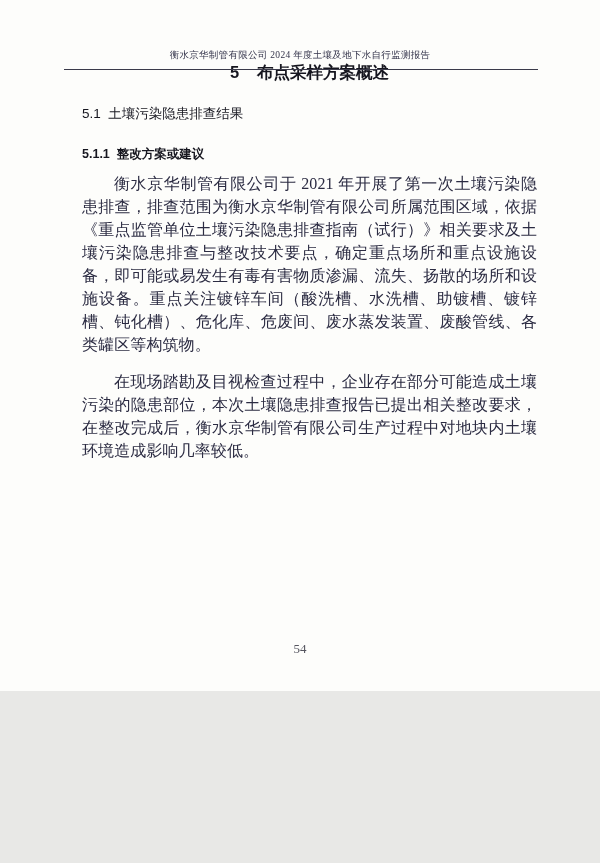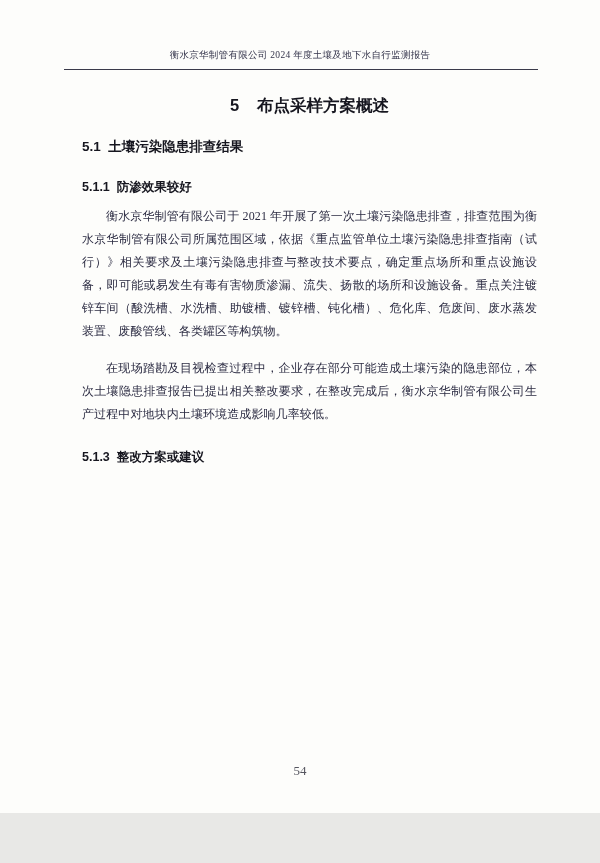--- a/index.html
+++ b/index.html
@@ -7,7 +7,7 @@
   .page {
     position: relative;
     width: 600px;
-    height: 813px;
+    height: 691px;
     margin: 0 auto;
     background: #fdfdfb;
     color: #26263a;

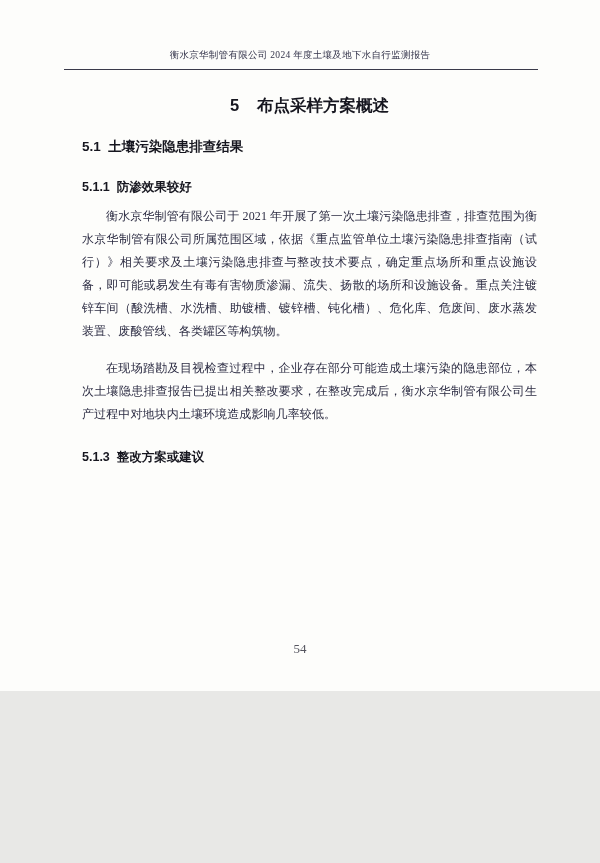--- a/index.html
+++ b/index.html
@@ -34,7 +34,6 @@
     padding: 0 63px 0 82px;
   }
   .chapter-title {
-    margin-top: 33px;
     text-align: center;
     font-family: "Liberation Sans", "DejaVu Sans", sans-serif;
     font-weight: 700;

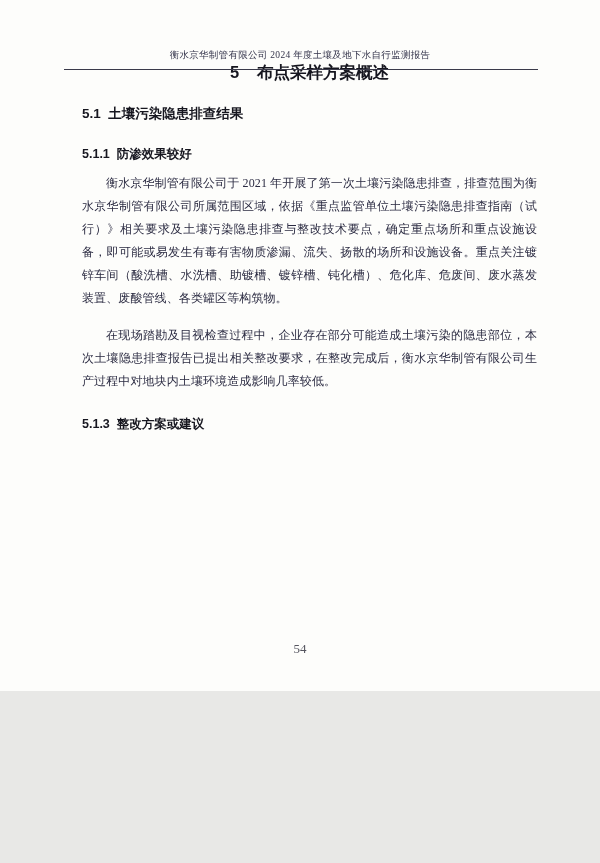--- a/index.html
+++ b/index.html
@@ -45,7 +45,7 @@
   h2.sec {
     margin-top: 21px;
     font-family: "Liberation Sans", "DejaVu Sans", sans-serif;
-    font-weight: 700;
+    font-weight: 400;
     font-size: 13.5px;
     line-height: 19px;
     color: #16161f;

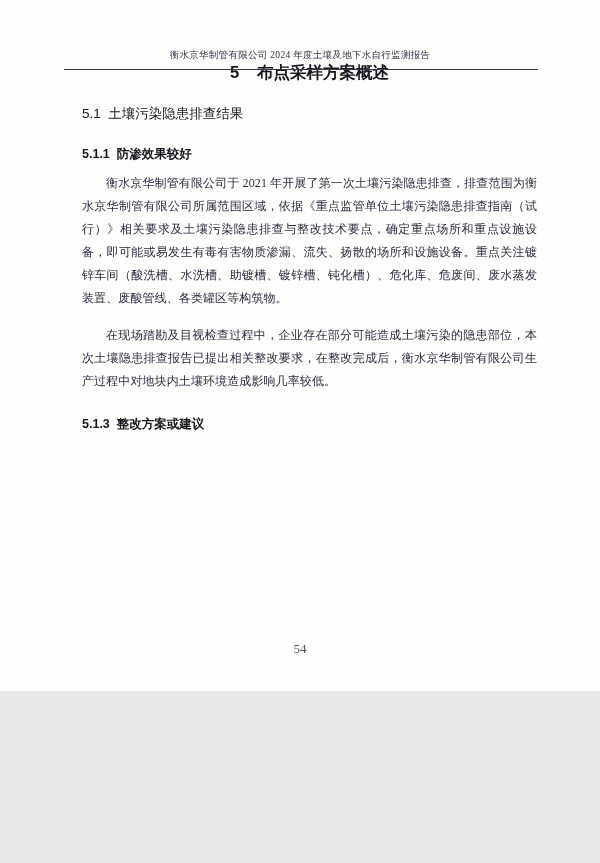--- a/index.html
+++ b/index.html
@@ -100,7 +100,7 @@
 
     <h2 class="sec">5.1  土壤污染隐患排查结果</h2>
 
-    <h3 class="sec">5.1.1  防渗效果较好</h3>
+    <h3 class="sec">5.1.1  整改方案或建议</h3>
 
     <p class="body">衡水京华制管有限公司于 2021 年开展了第一次土壤污染隐患排查，排查范围为衡水京华制管有限公司所属范围区域，依据《重点监管单位土壤污染隐患排查指南（试行）》相关要求及土壤污染隐患排查与整改技术要点，确定重点场所和重点设施设备，即可能或易发生有毒有害物质渗漏、流失、扬散的场所和设施设备。重点关注镀锌车间（酸洗槽、水洗槽、助镀槽、镀锌槽、钝化槽）、危化库、危废间、废水蒸发装置、废酸管线、各类罐区等构筑物。</p>
 

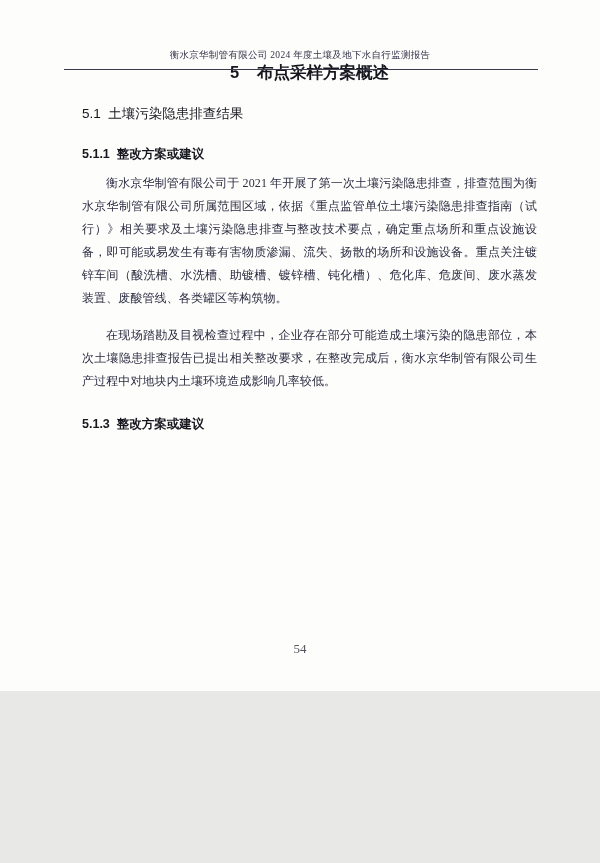--- a/index.html
+++ b/index.html
@@ -62,7 +62,7 @@
   }
   p.body {
     margin-top: 9px;
-    font-size: 12px;
+    font-size: 16px;
     line-height: 23px;
     text-align: justify;
     text-indent: 2em;

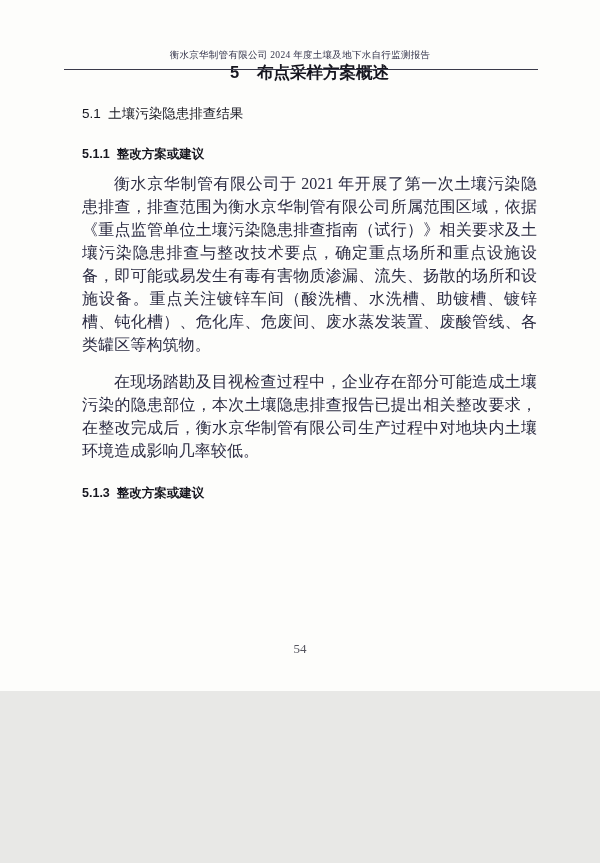--- a/index.html
+++ b/index.html
@@ -108,7 +108,6 @@
 
     <p class="body follow">在现场踏勘及目视检查过程中，企业存在部分可能造成土壤污染的隐患部位，本次土壤隐患排查报告已提出相关整改要求，在整改完成后，衡水京华制管有限公司生产过程中对地块内土壤环境造成影响几率较低。</p>
 
-    <h3 class="sec sp-513h">5.1.3  整改方案或建议</h3>
 
 
   </div>

